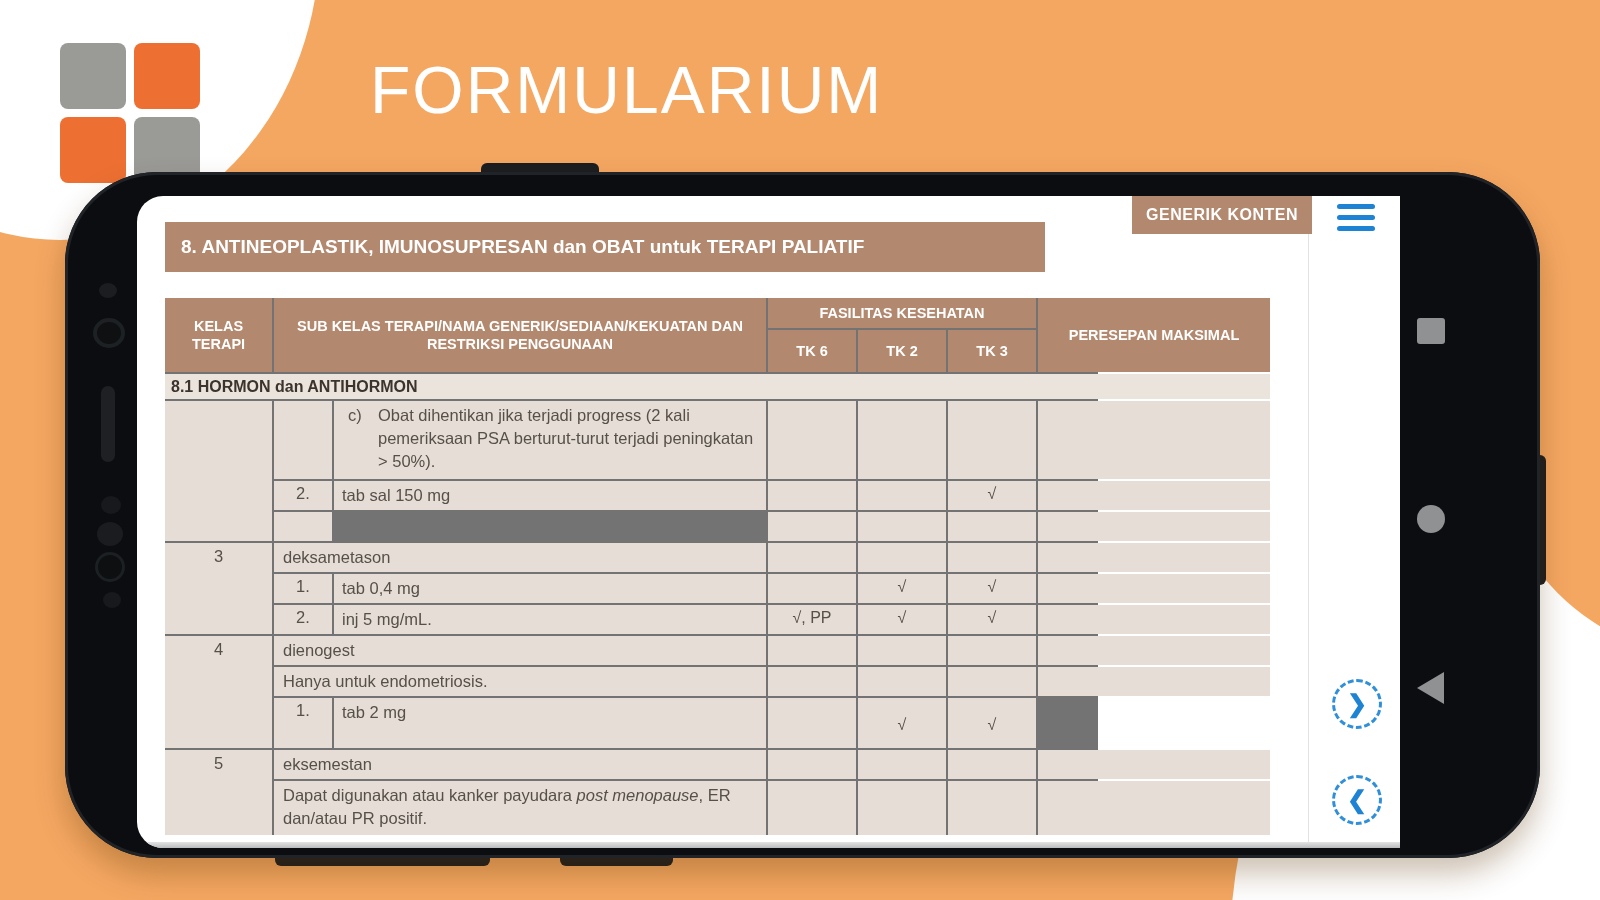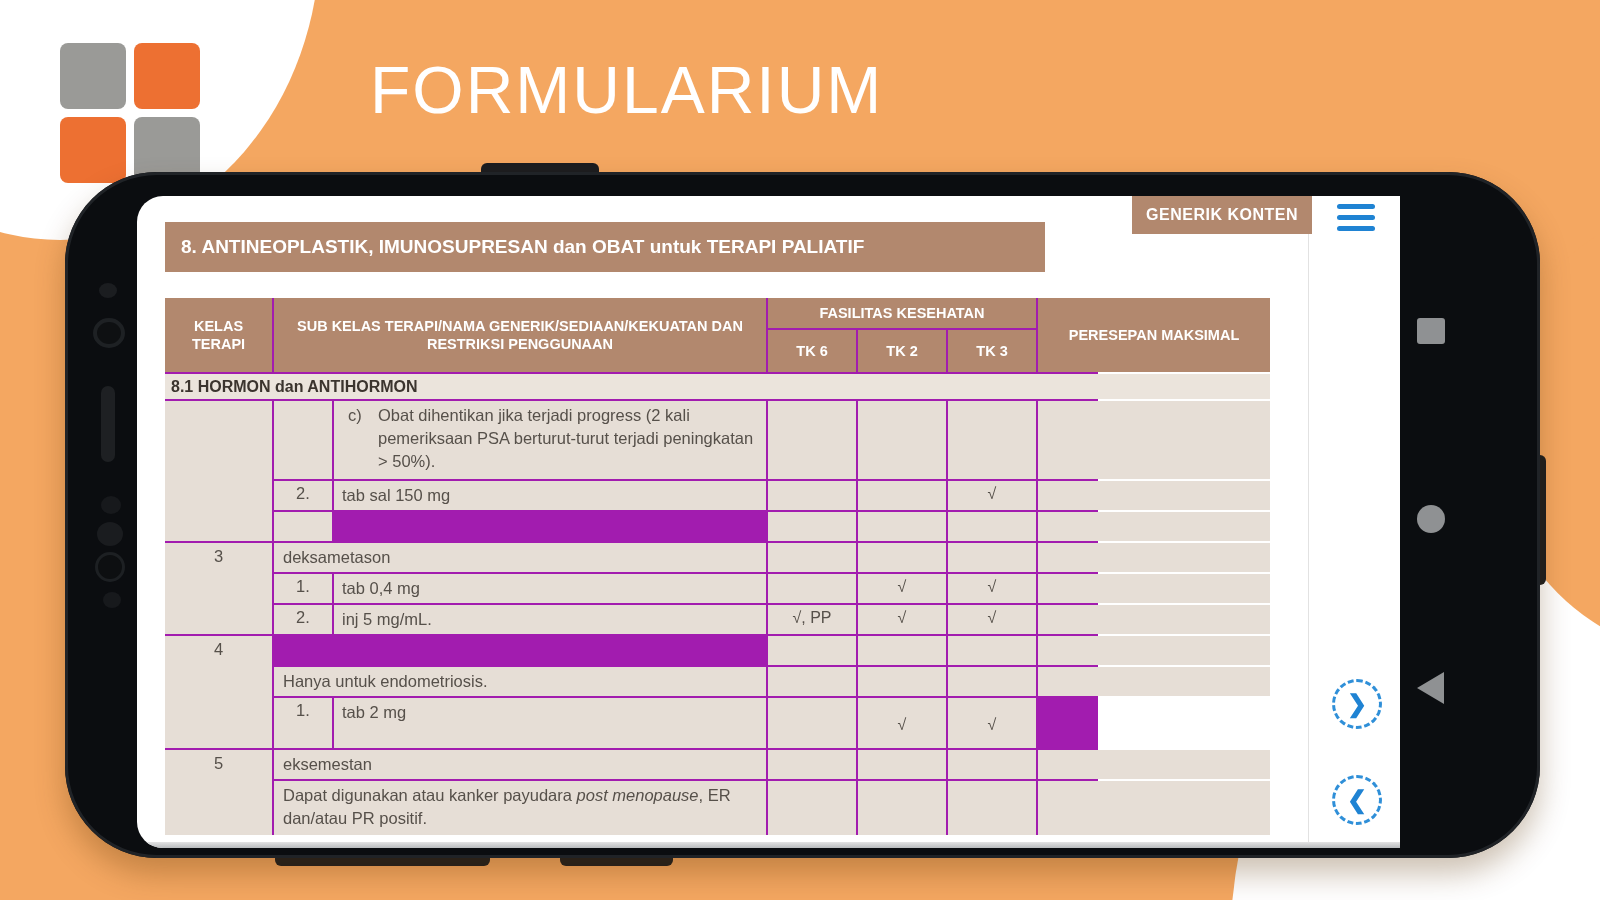--- a/index.html
+++ b/index.html
@@ -66,7 +66,7 @@
     display:flex;align-items:center;padding-left:16px;box-sizing:border-box;}
   
   .ftable{position:absolute;left:28px;top:102px;width:933px;
-    display:grid;gap:2px;background:#a21caf;
+    display:grid;gap:2px;background:#737373;
     grid-template-columns:107px 58px 432px 88px 88px 88px 232px;
     grid-template-rows:30px 42px 25px 78px 29px 29px 29px 29px 29px 29px 29px 50px 29px 54px;
     font-size:16.5px;color:#56504a;}

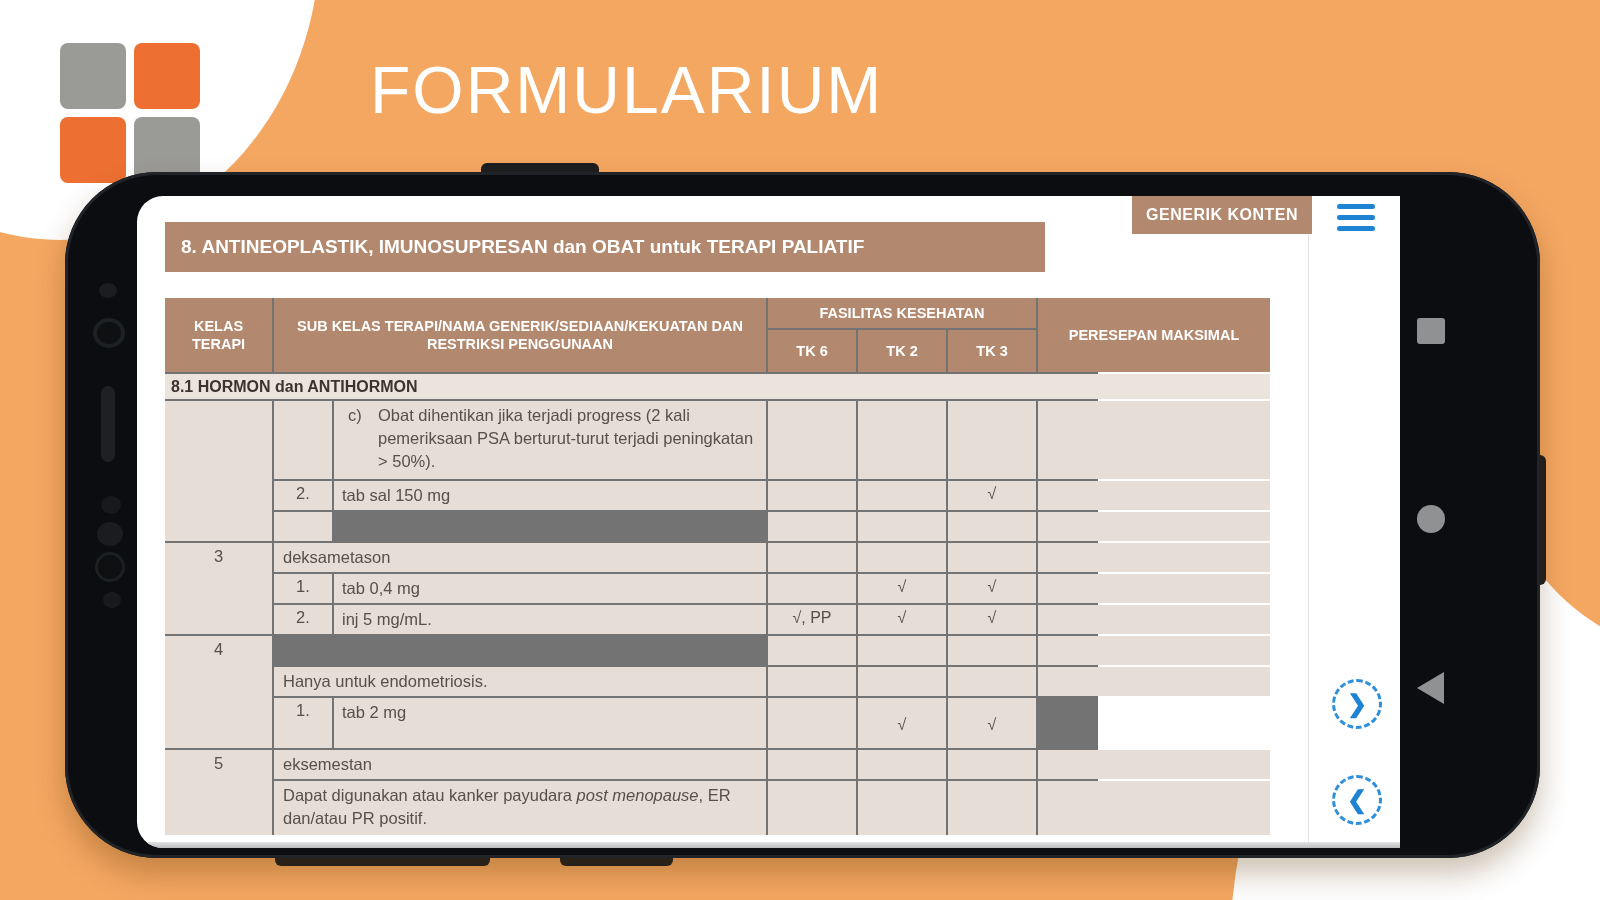--- a/index.html
+++ b/index.html
@@ -198,6 +198,7 @@
       <div class="bd" style="grid-area:9/7/10/8"></div>
 
       <div class="bd kls" style="grid-area:10/1/13/2">4</div>
+      <div class="bd txt pad9" style="grid-area:10/2/11/4">dienogest</div>
       <div class="bd" style="grid-area:10/4/11/5"></div>
       <div class="bd" style="grid-area:10/5/11/6"></div>
       <div class="bd" style="grid-area:10/6/11/7"></div>

